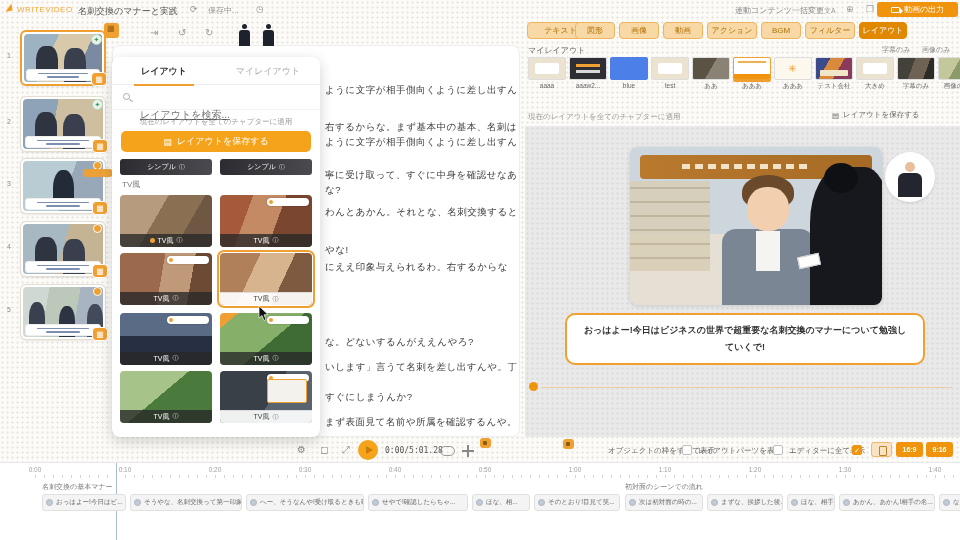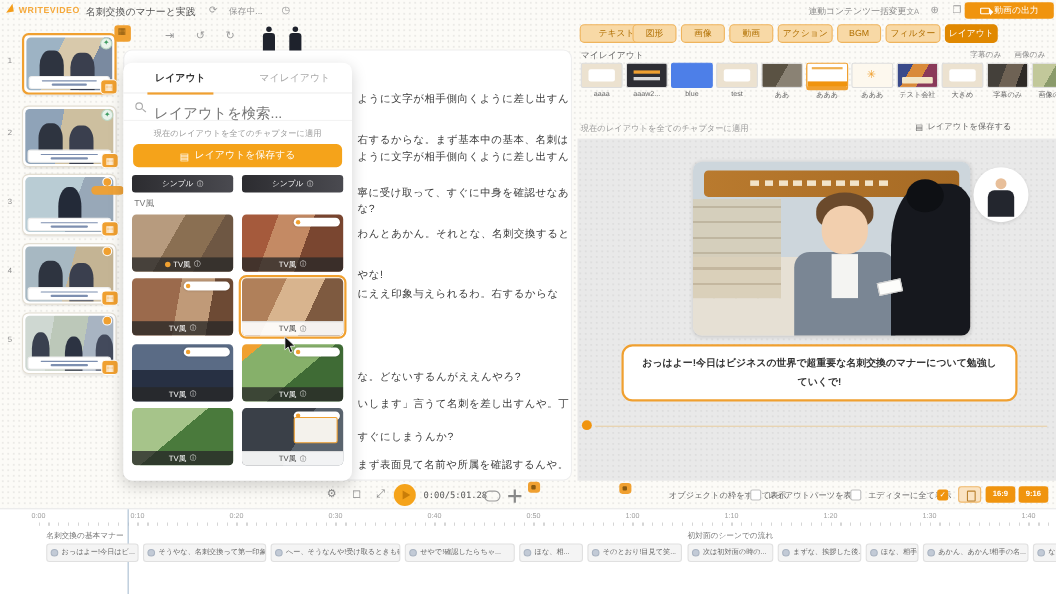--- a/index.html
+++ b/index.html
@@ -14,7 +14,7 @@
   .topbar { position:absolute; left:0; top:0; width:960px; height:20px; z-index:6; }
   .logo { position:absolute; left:8px; top:4px; display:flex; align-items:center; gap:4px; }
   .logo-mark { width:0; height:0; border-left:5px solid #F59E1B; border-top:5px solid transparent; border-bottom:5px solid transparent; transform:rotate(35deg); }
-  .logo-text { font-size:8px; font-weight:bold; color:#F5A93C; letter-spacing:0.5px; }
+  .logo-text { font-size:8px; font-weight:normal; color:#F5A93C; letter-spacing:0.5px; }
   .doc-title { position:absolute; left:78px; top:5px; font-size:9px; color:#555; }
   .tb-ic { position:absolute; top:4px; font-size:9px; color:#999; }
   .saving { position:absolute; left:208px; top:5px; font-size:8px; color:#999; }

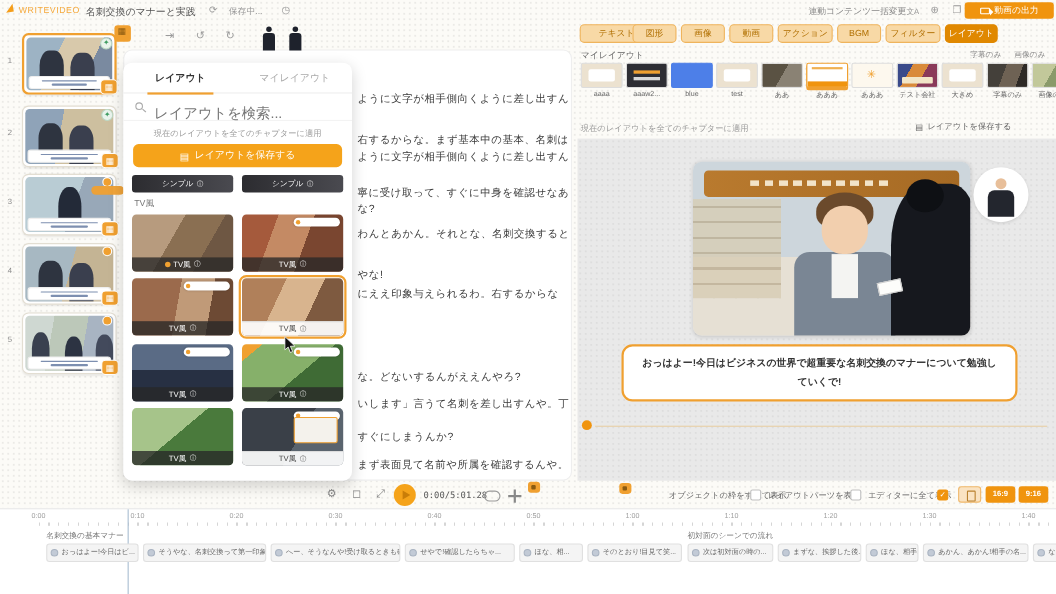--- a/index.html
+++ b/index.html
@@ -65,7 +65,7 @@
   .ptab.on { color:#333; font-weight:bold; }
   .ptab-underline { position:absolute; left:22px; top:27px; width:60px; height:2px; background:#F0A030; }
   .psearch { position:absolute; left:0; top:29px; width:100%; height:24px; border-bottom:1px solid #f3f3f3; }
-  .psearch input { position:absolute; left:28px; top:7px; width:160px; height:18px; border:none; outline:none; font-size:13px; color:#555; background:transparent; }
+  .psearch input { position:absolute; left:28px; top:19px; width:160px; height:18px; border:none; outline:none; font-size:10px; color:#555; background:transparent;text-decoration:underline; }
   .mag { position:absolute; left:11px; top:7px; width:7px; height:7px; border:1.3px solid #aaa; border-radius:50%; }
   .mag::after { content:""; position:absolute; left:5px; top:6px; width:4px; height:1.3px; background:#aaa; transform:rotate(40deg); }
   .papply { position:absolute; left:0; top:60px; width:100%; text-align:center; font-size:7.5px; color:#9a9a9a; cursor:pointer; }

